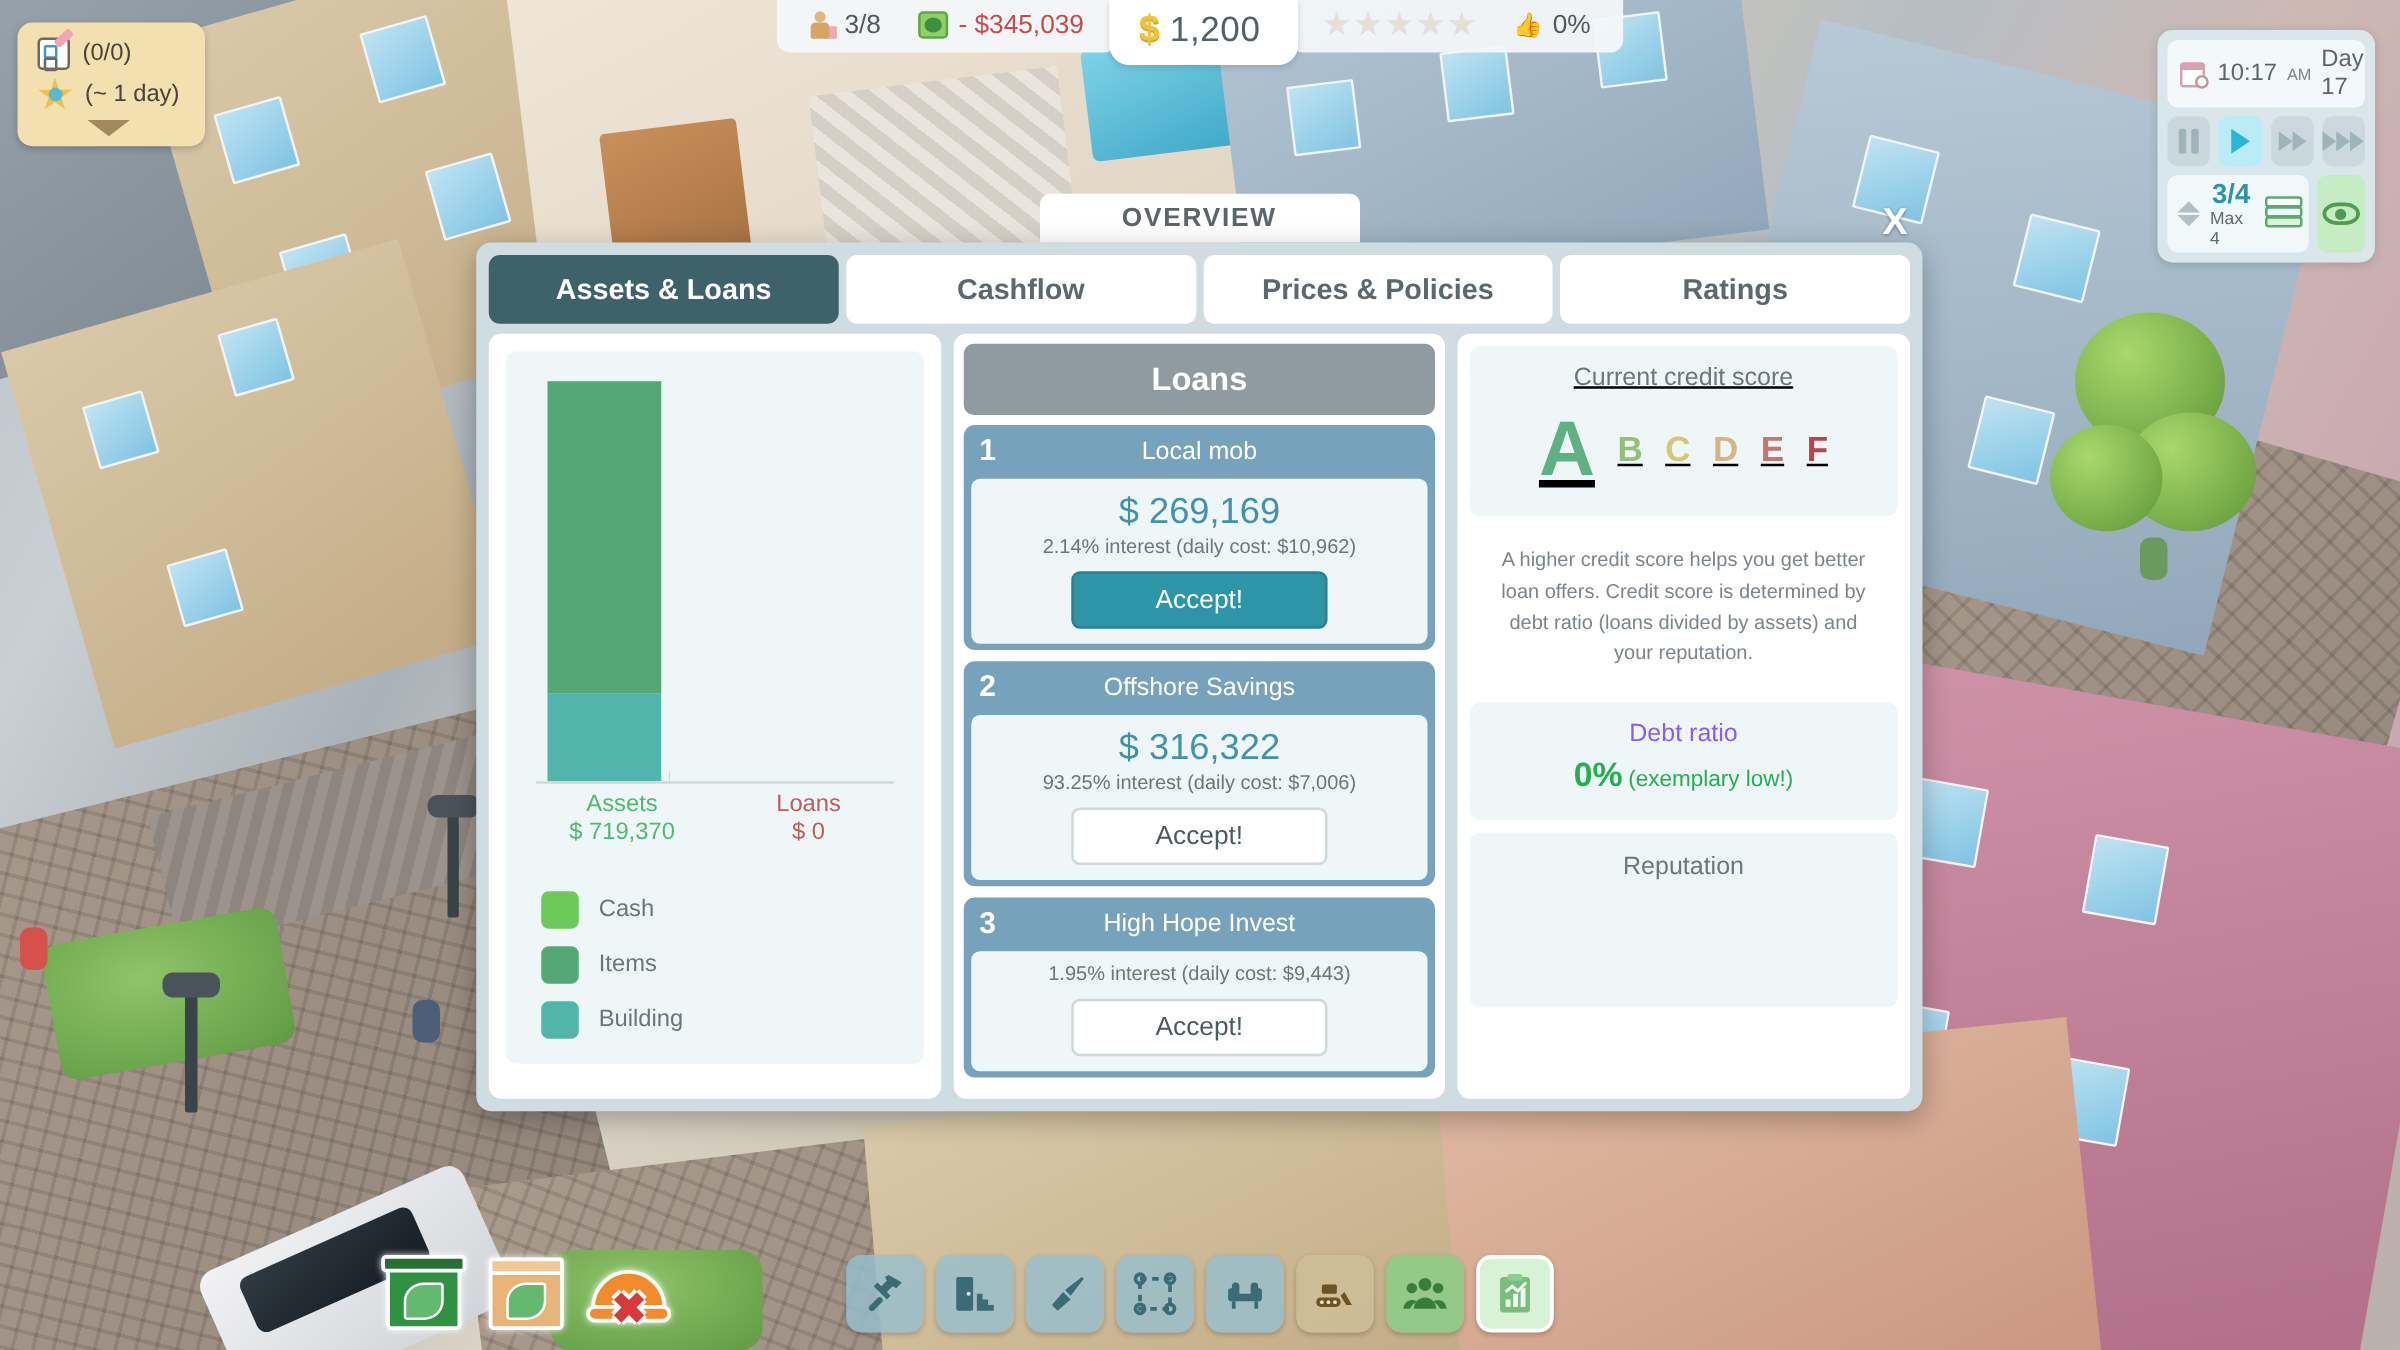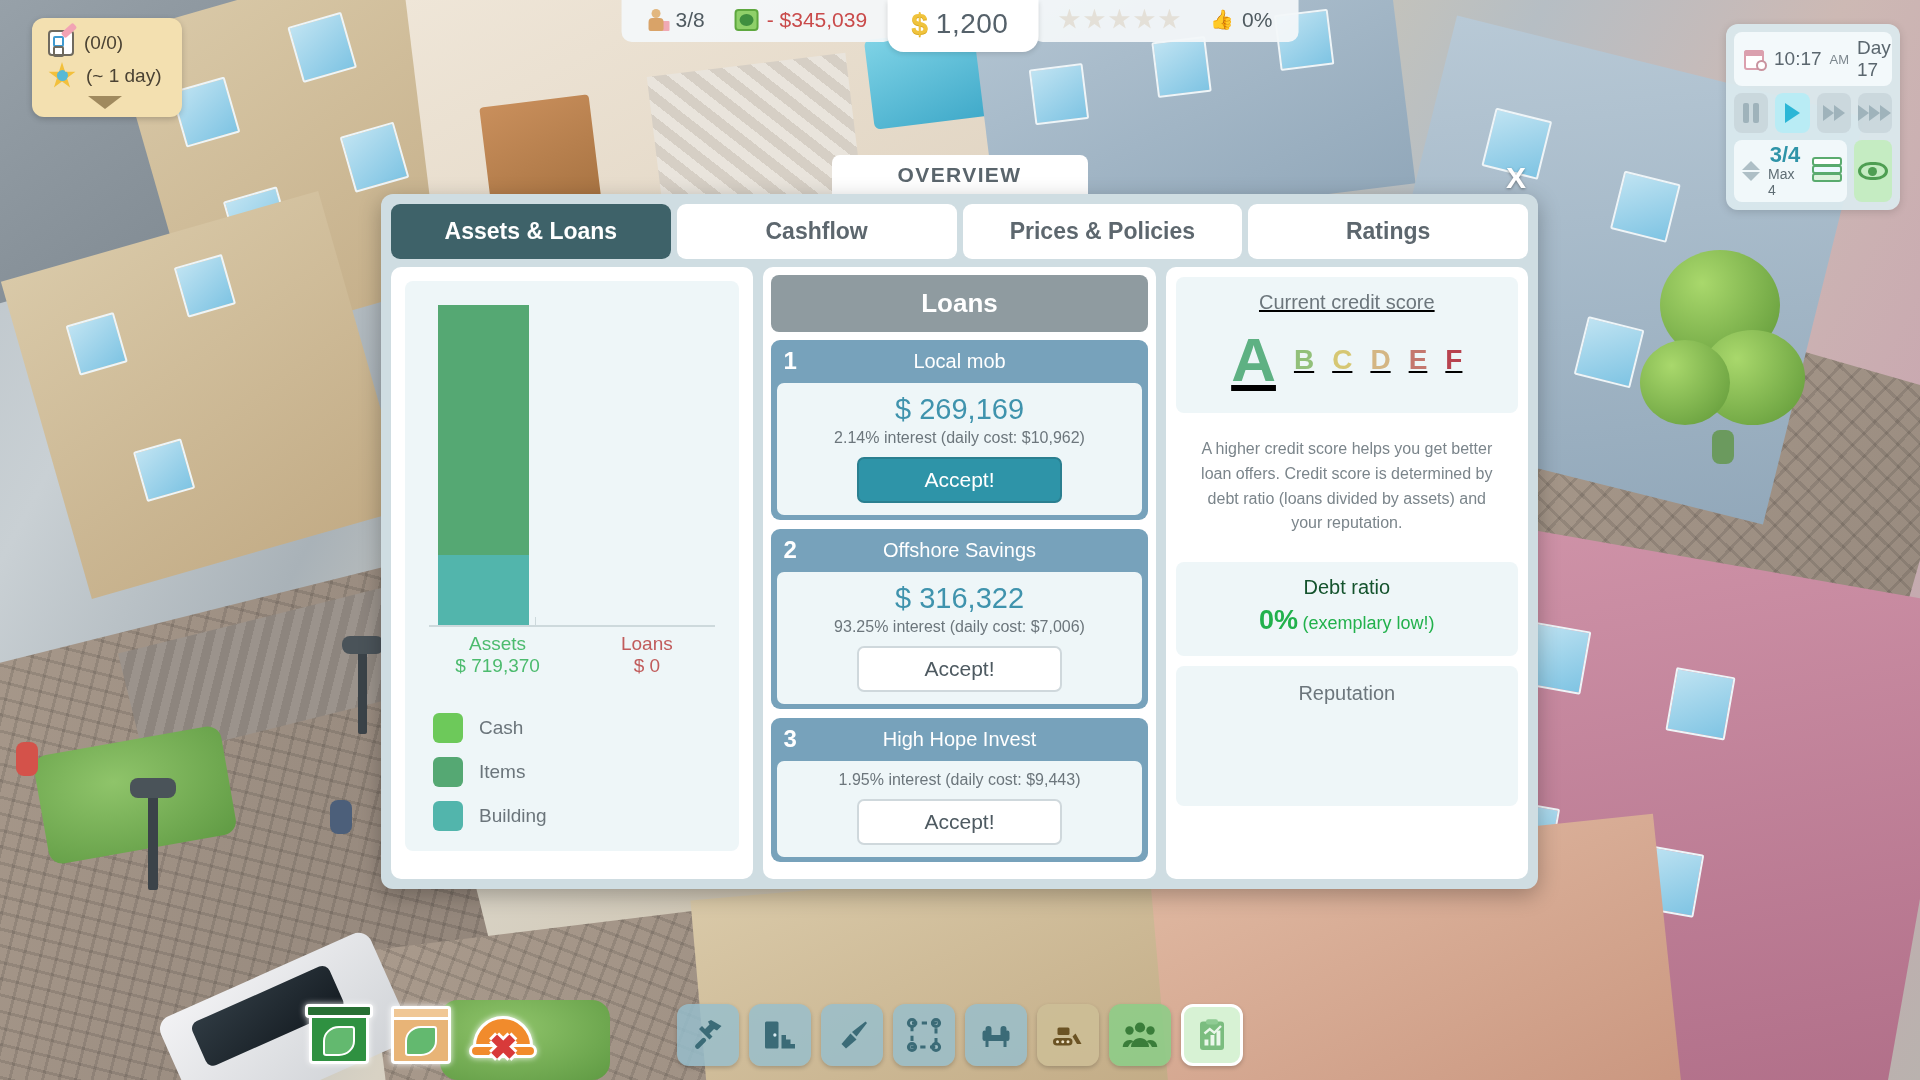--- a/index.html
+++ b/index.html
@@ -159,7 +159,7 @@
 
   
   #quest-panel {
-    position: absolute; top: 18px; left: 32px; z-index: 40;
+    position: absolute; top: 18px; left: 14px; z-index: 40;
     background: #f3e0b0; border-radius: 12px; padding: 12px 20px 4px 16px;
     box-shadow: 0 2px 6px rgba(0,0,0,.2);
     min-width: 128px;

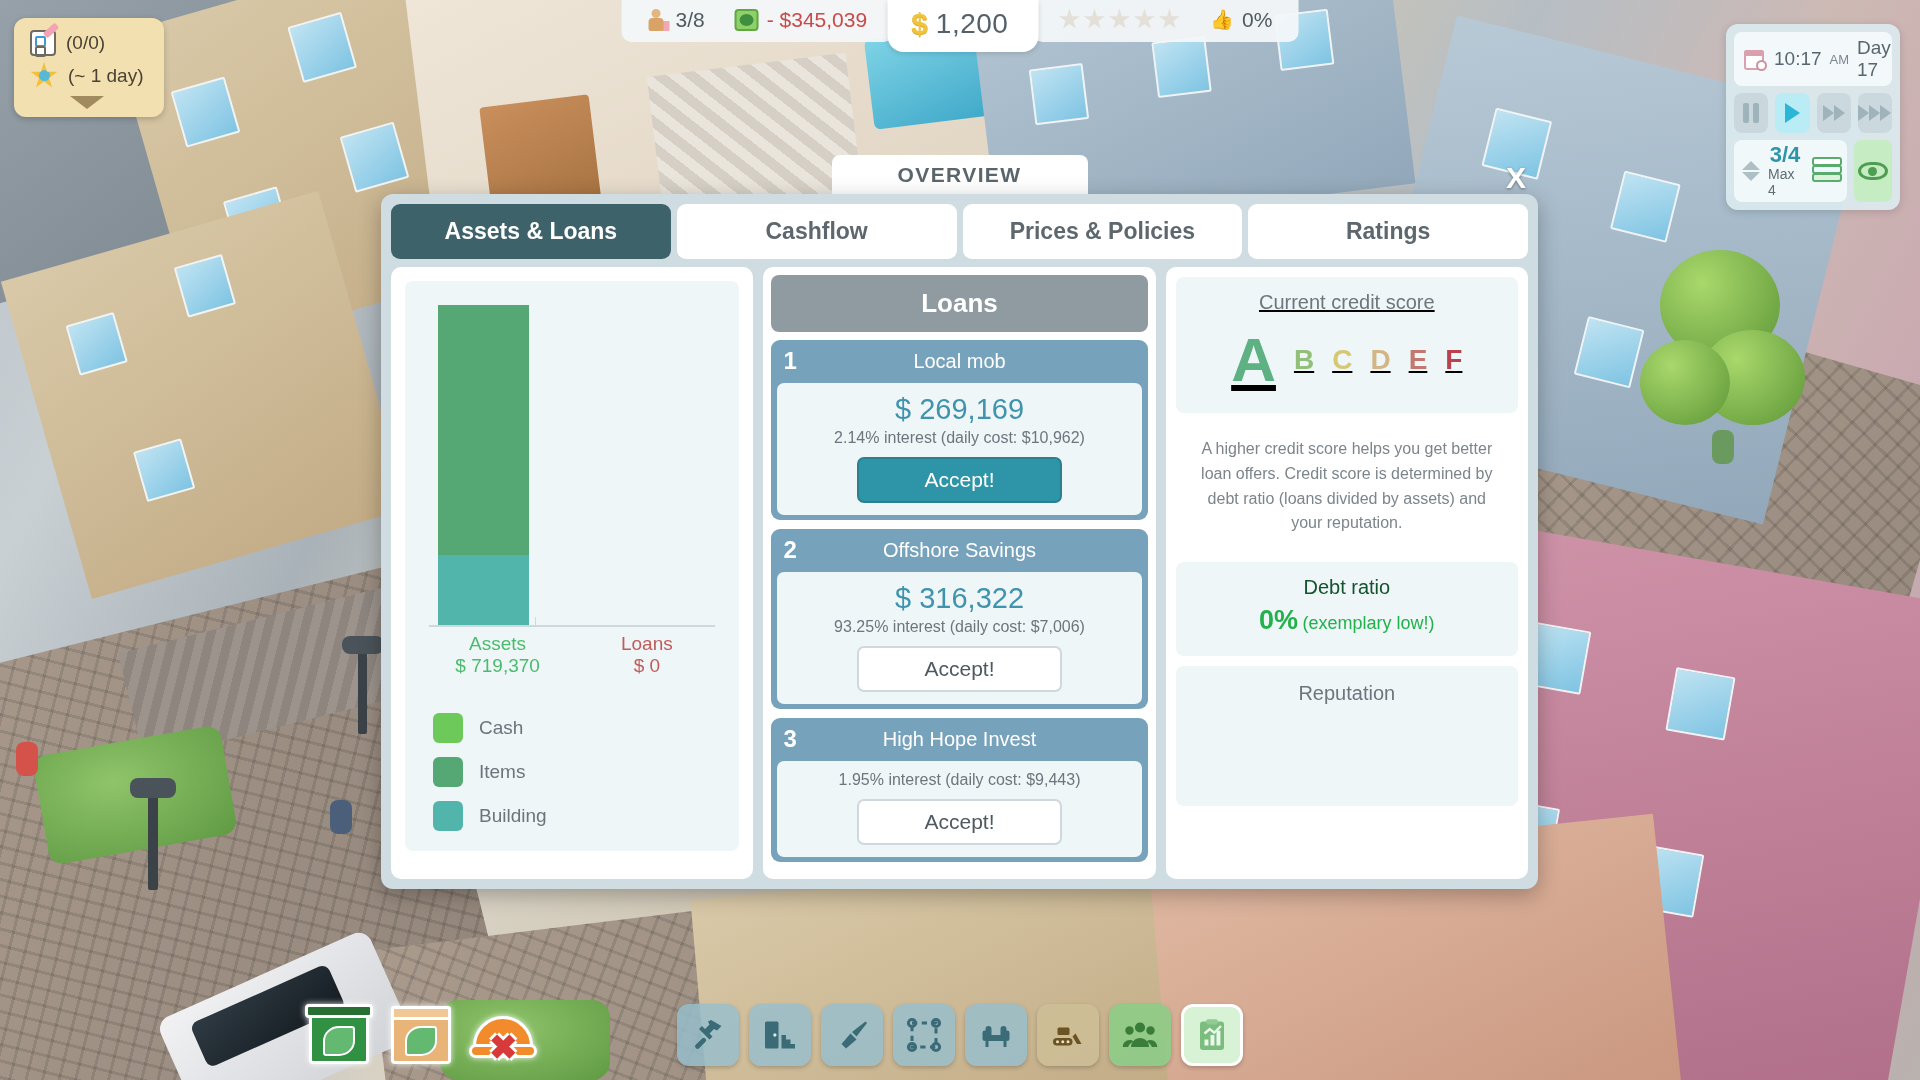--- a/index.html
+++ b/index.html
@@ -253,7 +253,7 @@
   .grade.current { font-size: 62px; }
   .credit-desc { font-size: 16px; color: #7b858b; line-height: 1.55; padding: 24px 24px 26px; text-align: center; }
   .debt-box { background: #eef6f8; border-radius: 8px; padding: 14px 10px 20px; text-align: center; margin-bottom: 10px; }
-  .debt-title { font-size: 20px; color: #14532d; margin-bottom: 6px; }
+  .debt-title { font-size: 20px; color: #8b5cf6; margin-bottom: 6px; }
   .debt-val { font-size: 27px; font-weight: bold; color: #22b14c; }
   .debt-note { font-size: 18px; color: #22b14c; }
   .rep-box { background: #eef6f8; border-radius: 8px; padding: 16px 10px; text-align: center; height: 140px; }

